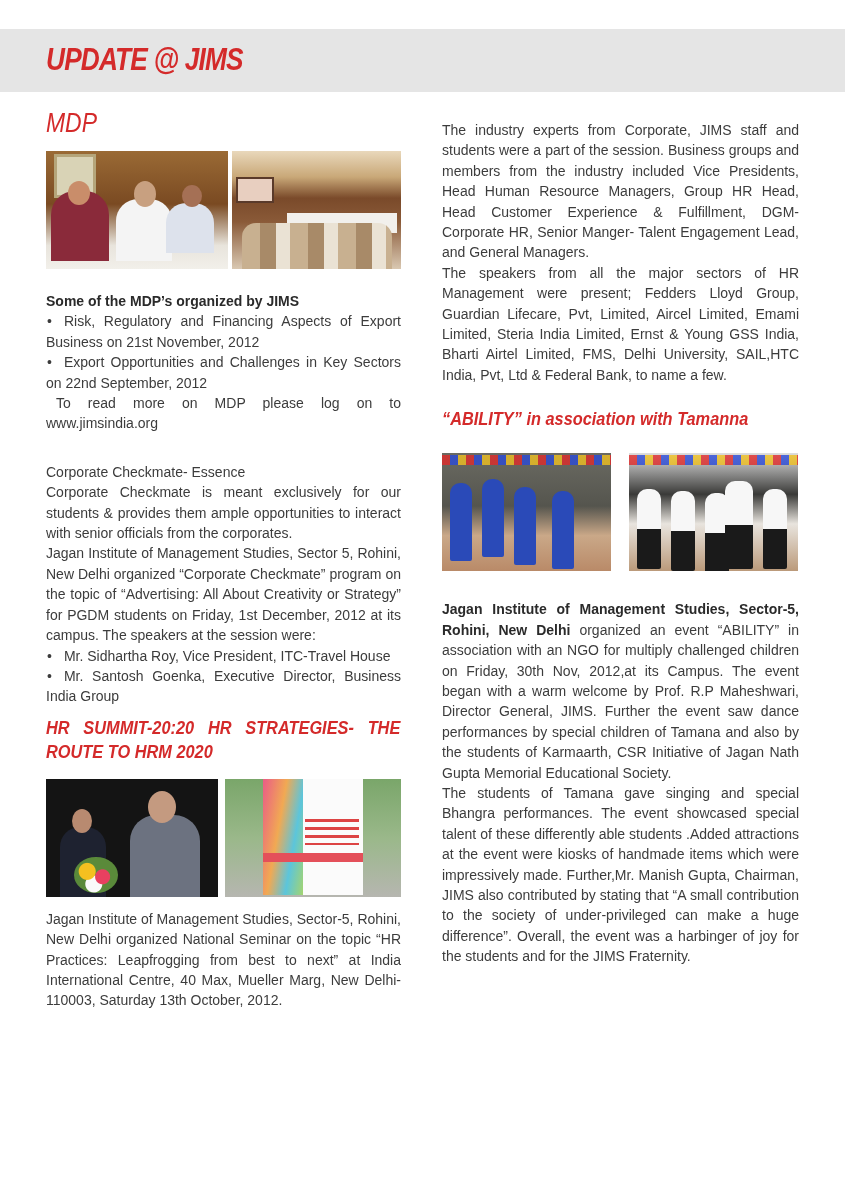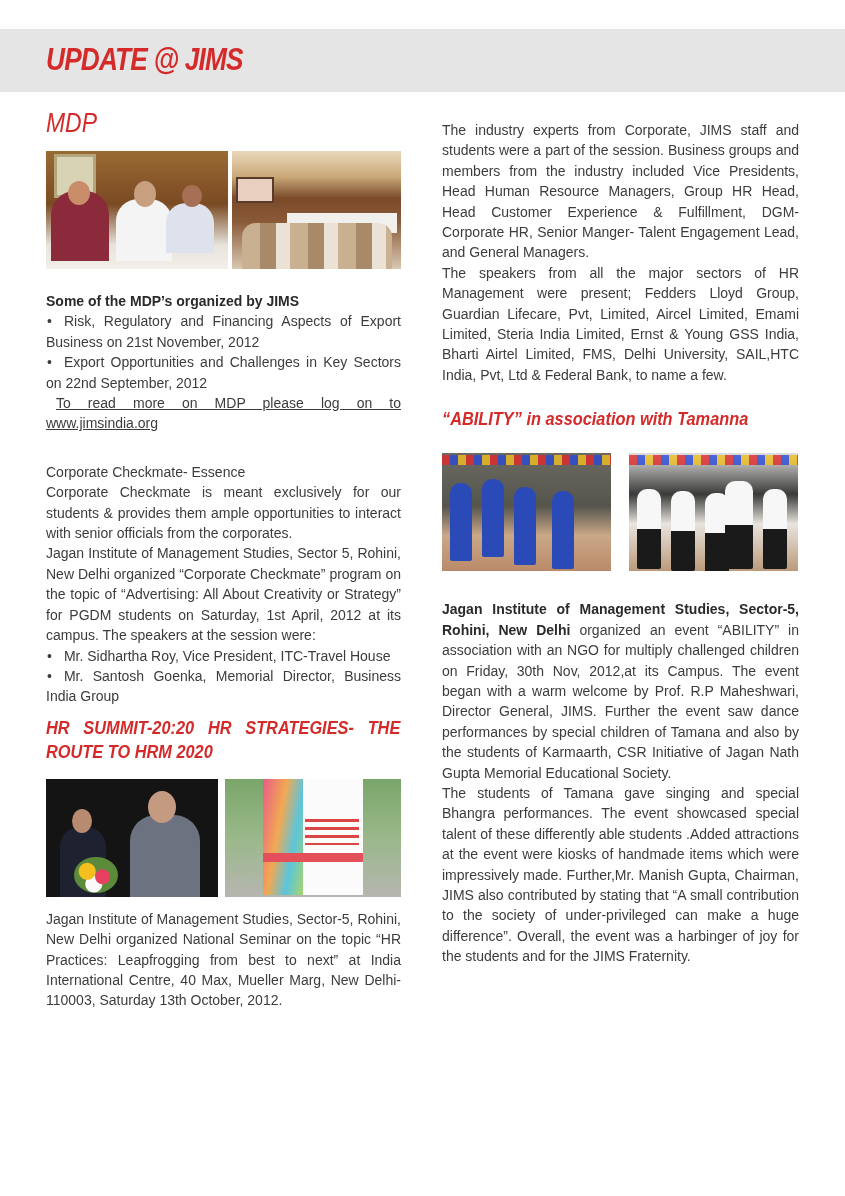--- a/index.html
+++ b/index.html
@@ -109,7 +109,7 @@
   <div class="p bold" style="margin-top:22px;">Some of the MDP’s organized by JIMS</div>
   <div class="p bullet">Risk, Regulatory and Financing Aspects of Export Business on 21st November, 2012</div>
   <div class="p bullet">Export Opportunities and Challenges in Key Sectors on 22nd September, 2012</div>
-  <div class="p" style="text-indent:10px;text-decoration:underline;">To read more on MDP please log on to www.jimsindia.org</div>
+  <div class="p" style="text-indent:10px;">To read more on MDP please log on to www.jimsindia.org</div>
   <div class="p left">Corporate Checkmate- Essence</div>
   <div class="p">Corporate Checkmate is meant exclusively for our students &amp; provides them ample opportunities to interact with senior officials from the corporates.</div>
   <div class="p">Jagan Institute of Management Studies, Sector 5, Rohini, New Delhi organized “Corporate Checkmate” program on the topic of “Advertising: All About Creativity or Strategy” for PGDM students on Saturday, 1st April, 2012 at its campus. The speakers at the session were:</div>

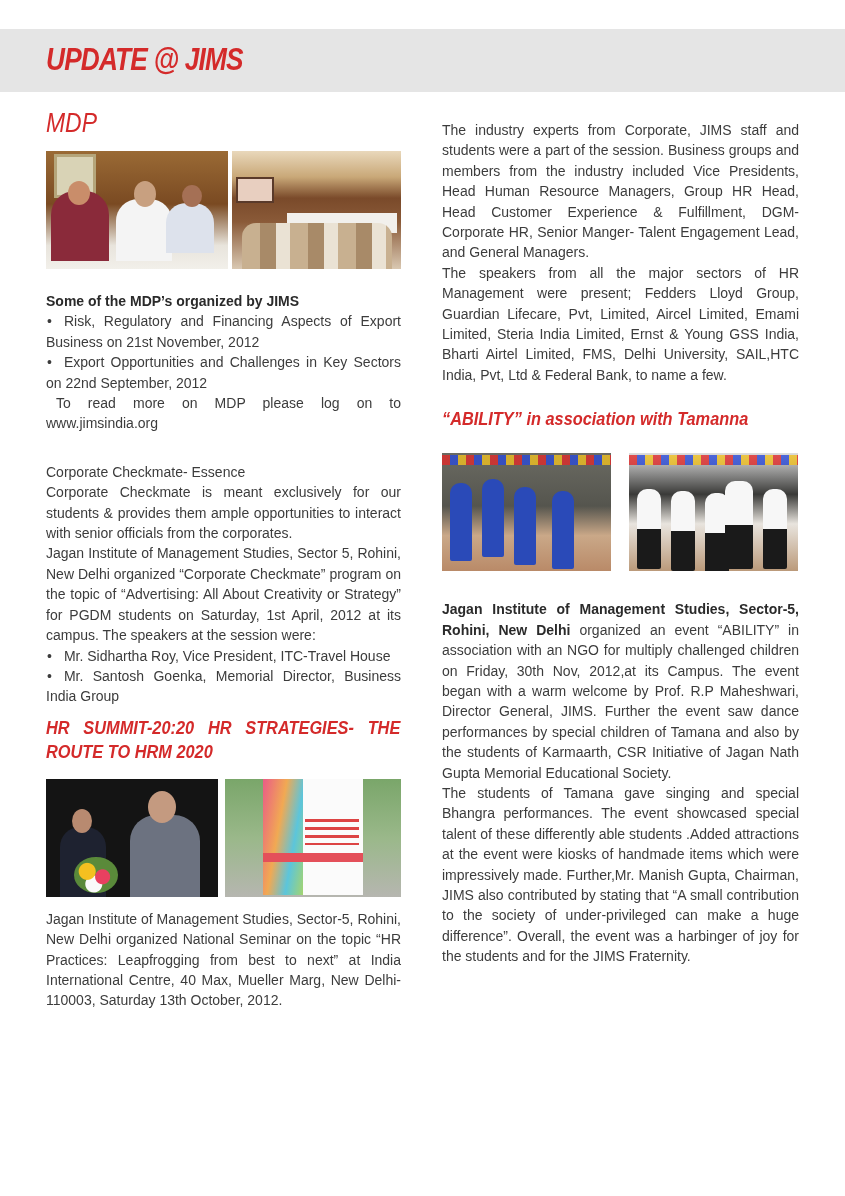--- a/index.html
+++ b/index.html
@@ -112,7 +112,7 @@
   <div class="p" style="text-indent:10px;">To read more on MDP please log on to www.jimsindia.org</div>
   <div class="p left">Corporate Checkmate- Essence</div>
   <div class="p">Corporate Checkmate is meant exclusively for our students &amp; provides them ample opportunities to interact with senior officials from the corporates.</div>
-  <div class="p">Jagan Institute of Management Studies, Sector 5, Rohini, New Delhi organized “Corporate Checkmate” program on the topic of “Advertising: All About Creativity or Strategy” for PGDM students on Saturday, 1st April, 2012 at its campus. The speakers at the session were:</div>
+  <div class="p">Jagan Institute of Management Studies, Sector 5, Rohini, New Delhi organized “Corporate Checkmate” program on the topic of “Advertising: All About Creativity or Strategy” for PGDM students on Friday, 1st December, 2012 at its campus. The speakers at the session were:</div>
   <div class="p bullet">Mr. Sidhartha Roy, Vice President, ITC-Travel House</div>
   <div class="p bullet">Mr. Santosh Goenka, Memorial Director, Business India Group</div>
 

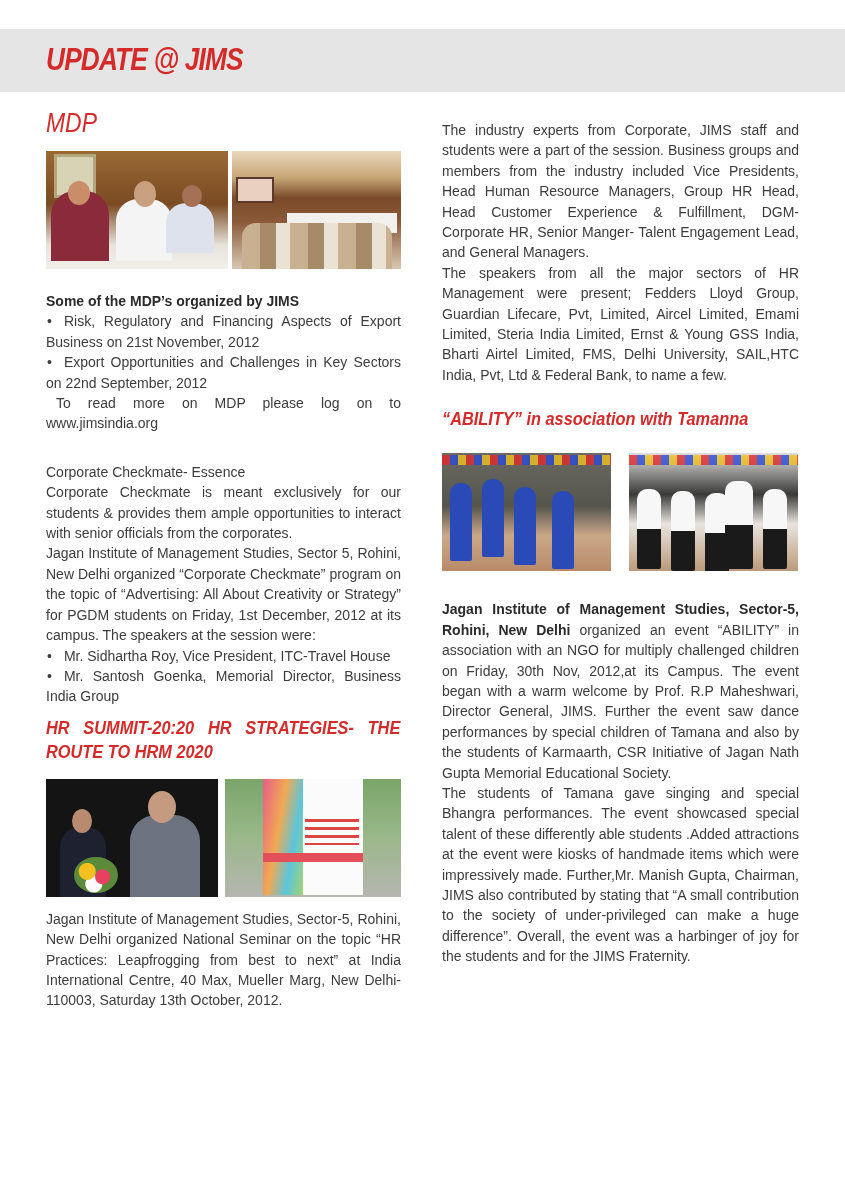--- a/index.html
+++ b/index.html
@@ -114,7 +114,7 @@
   <div class="p">Corporate Checkmate is meant exclusively for our students &amp; provides them ample opportunities to interact with senior officials from the corporates.</div>
   <div class="p">Jagan Institute of Management Studies, Sector 5, Rohini, New Delhi organized “Corporate Checkmate” program on the topic of “Advertising: All About Creativity or Strategy” for PGDM students on Friday, 1st December, 2012 at its campus. The speakers at the session were:</div>
   <div class="p bullet">Mr. Sidhartha Roy, Vice President, ITC-Travel House</div>
-  <div class="p bullet">Mr. Santosh Goenka, Memorial Director, Business India Group</div>
+  <div class="p bullet">Mr. Santosh Goenka, Executive Director, Business India Group</div>
 
   <div style="margin-top:9px; width:355px; overflow:visible;">
     <div class="red-head condensed" style="width:412px;">HR SUMMIT-20:20 HR STRATEGIES- THE ROUTE TO HRM 2020</div>

